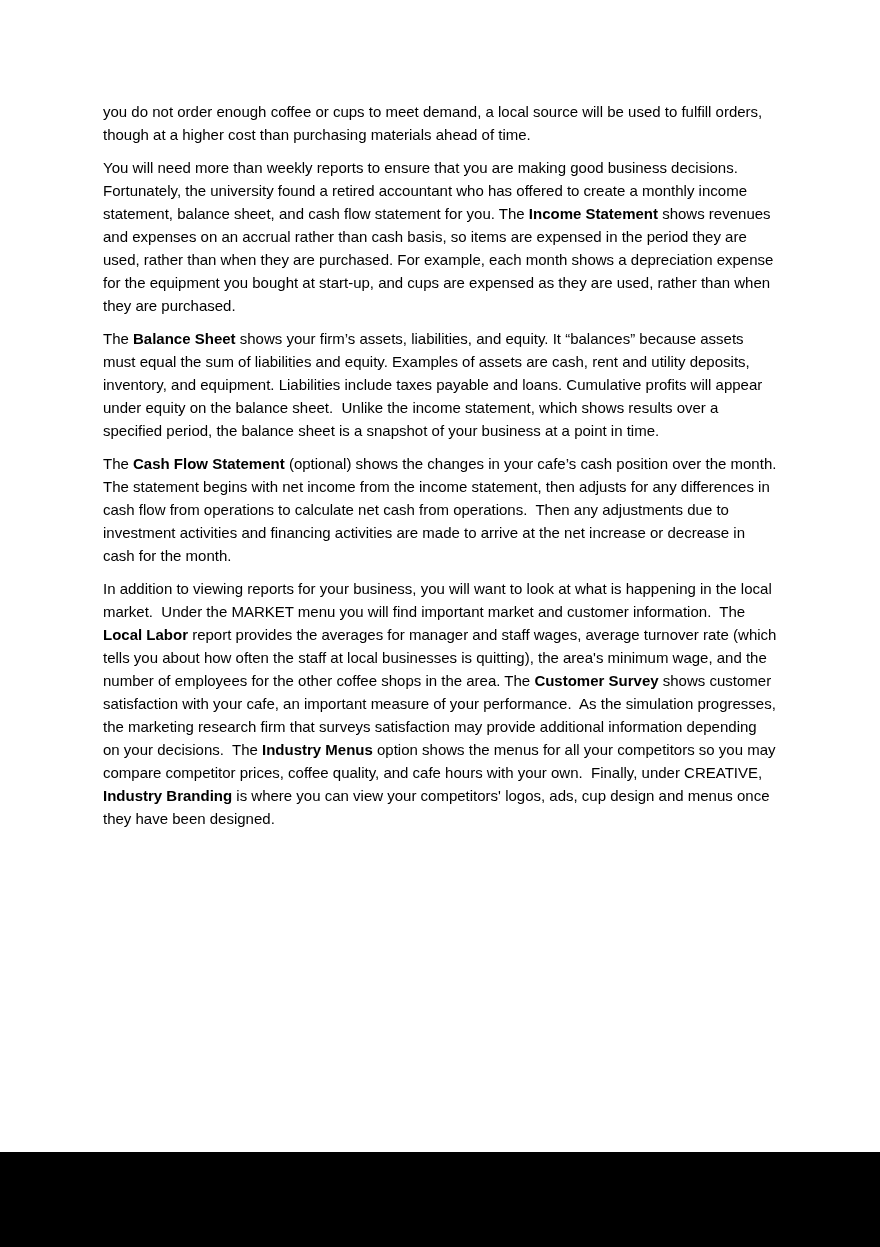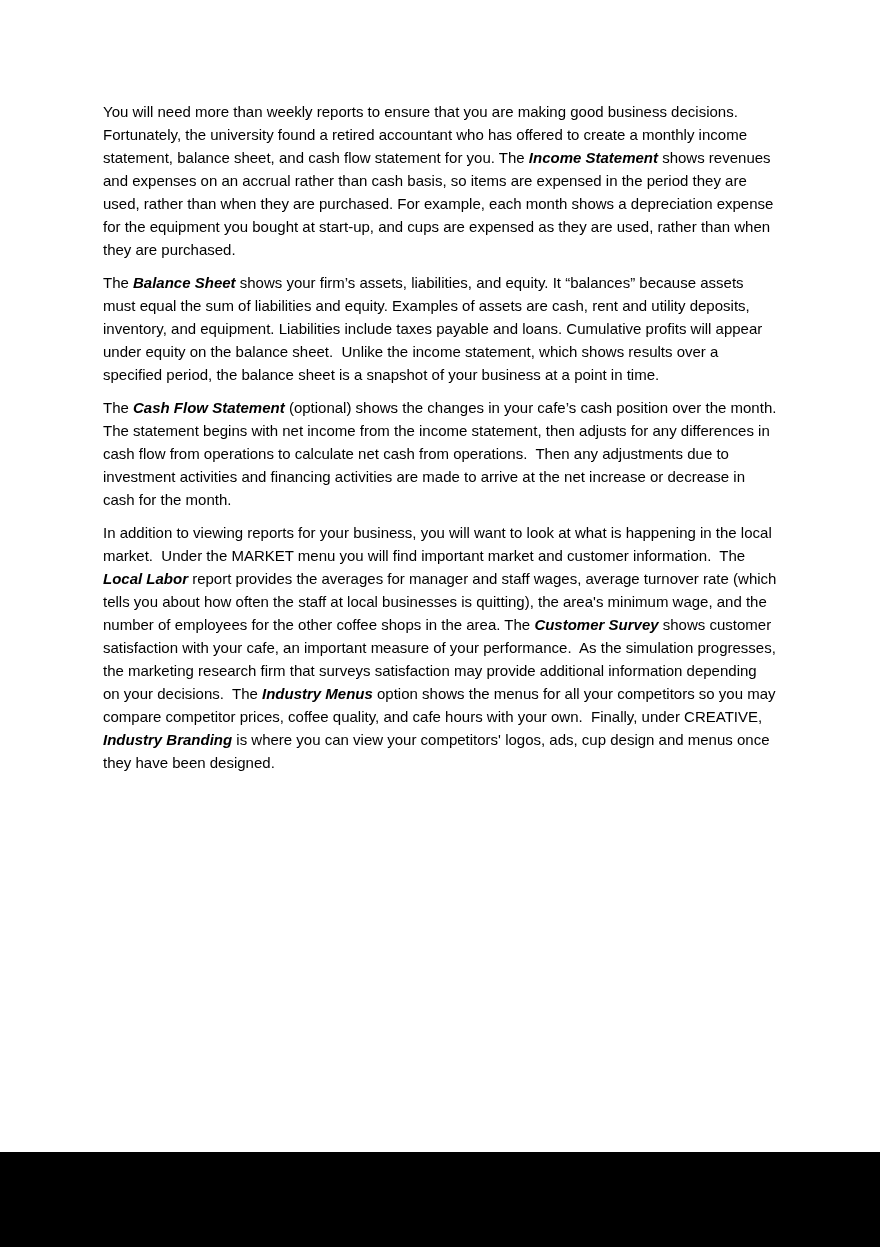--- a/index.html
+++ b/index.html
@@ -39,6 +39,7 @@
 <body>
 
 <div class="paper">
+  <p class="para"><span>you do not order enough coffee or cups to meet demand, a local source will be used to fulfill orders, though at a higher cost than purchasing materials ahead of time.</span></p>
   <p class="para"><span>You will need more than weekly reports to ensure that you are making good business decisions. Fortunately, the university found a retired accountant who has offered to create a monthly income statement, balance sheet, and cash flow statement for you. The </span><span class="bi">Income Statement</span><span> shows revenues and expenses on an accrual rather than cash basis, so items are expensed in the period they are used, rather than when they are purchased. For example, each month shows a depreciation expense for the equipment you bought at start-up, and cups are expensed as they are used, rather than when they are purchased.</span></p>
   <p class="para"><span>The </span><span class="bi">Balance Sheet</span><span> shows your firm’s assets, liabilities, and equity. It “balances” because assets must equal the sum of liabilities and equity. Examples of assets are cash, rent and utility deposits, inventory, and equipment. Liabilities include taxes payable and loans. Cumulative profits will appear under equity on the balance sheet.  Unlike the income statement, which shows results over a specified period, the balance sheet is a snapshot of your business at a point in time.</span></p>
   <p class="para"><span>The </span><span class="bi">Cash Flow Statement</span><span> (optional) shows the changes in your cafe’s cash position over the month.  The statement begins with net income from the income statement, then adjusts for any differences in cash flow from operations to calculate net cash from operations.  Then any adjustments due to investment activities and financing activities are made to arrive at the net increase or decrease in cash for the month.</span></p>

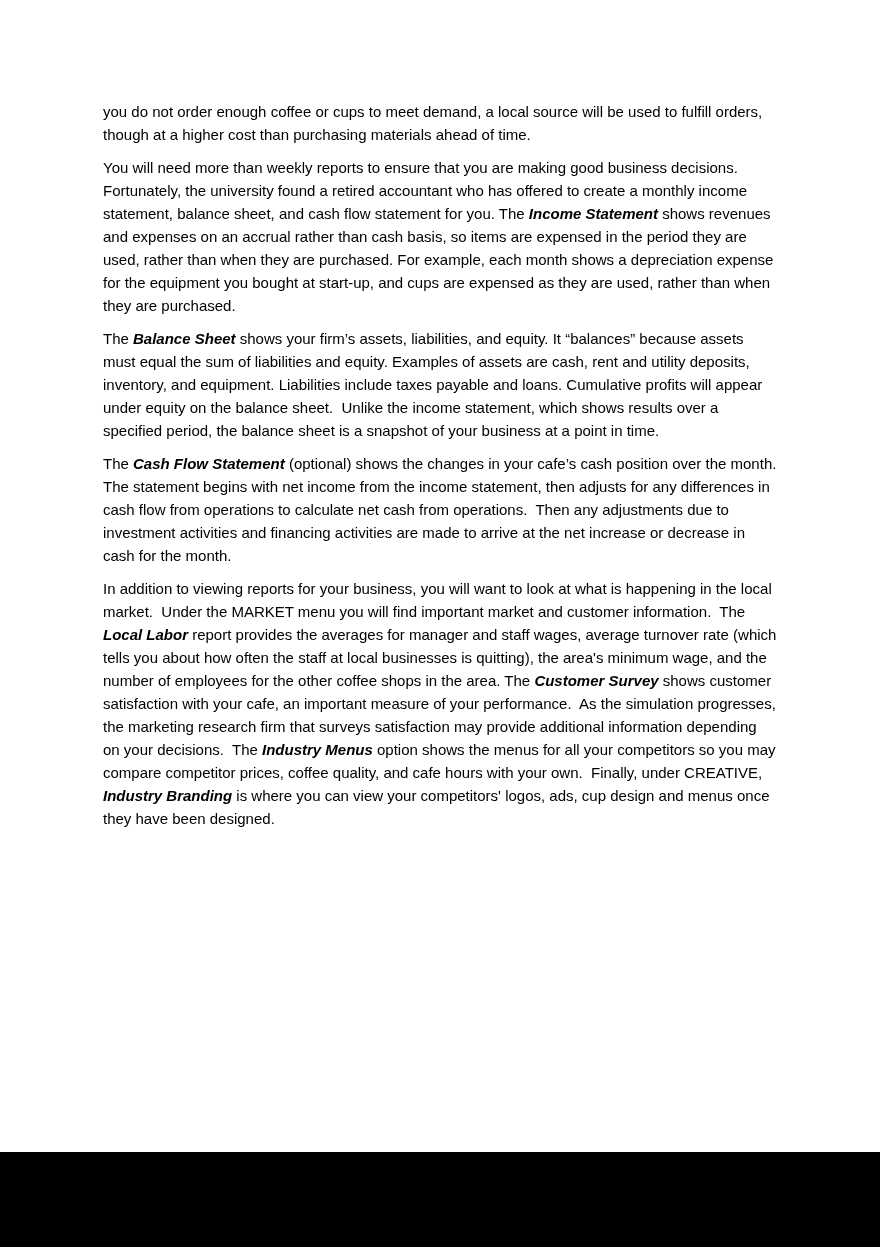--- a/index.html
+++ b/index.html
@@ -27,7 +27,6 @@
   }
   .para .bi {
     font-weight: bold;
-    font-style: italic;
   }
   .bottom-bar {
     background: #000000;

